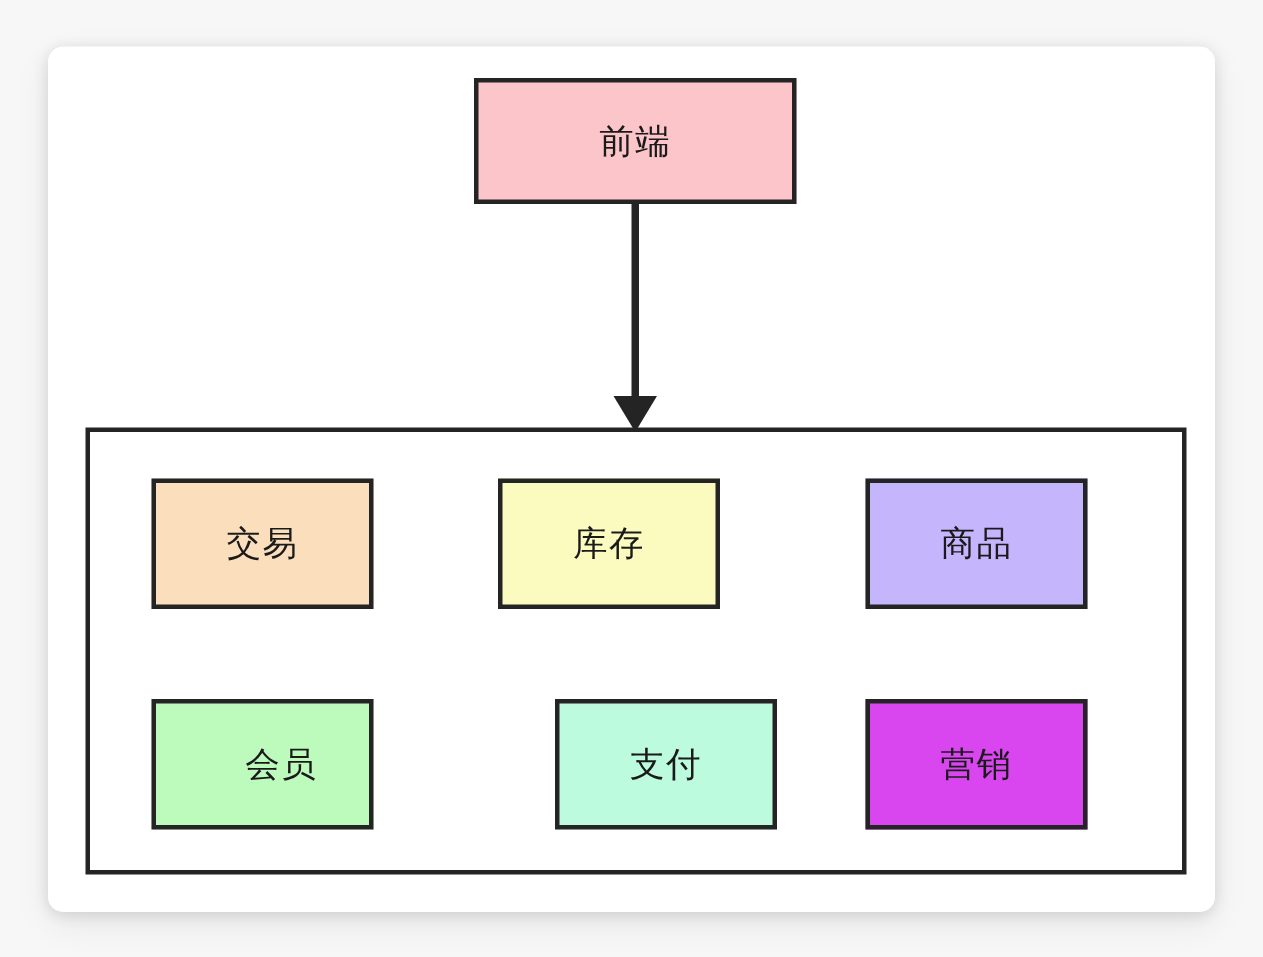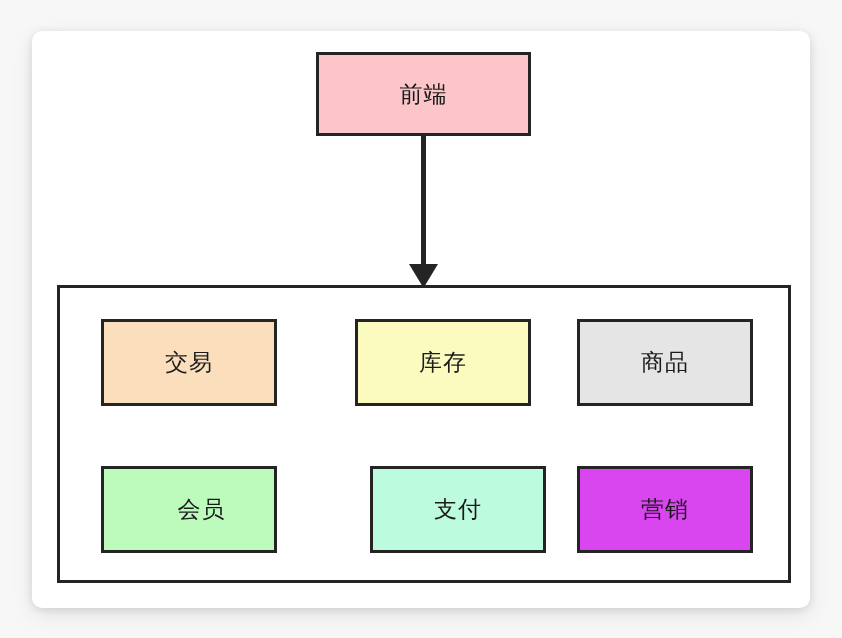--- a/index.html
+++ b/index.html
@@ -62,7 +62,7 @@
     background: transparent;
   }
   .svc {
-    width: 176px;
+    width: 148px;
     height: 87px;
   }
   #node-trade   { left: 101px; top: 319px; background: #fbdfbd; }

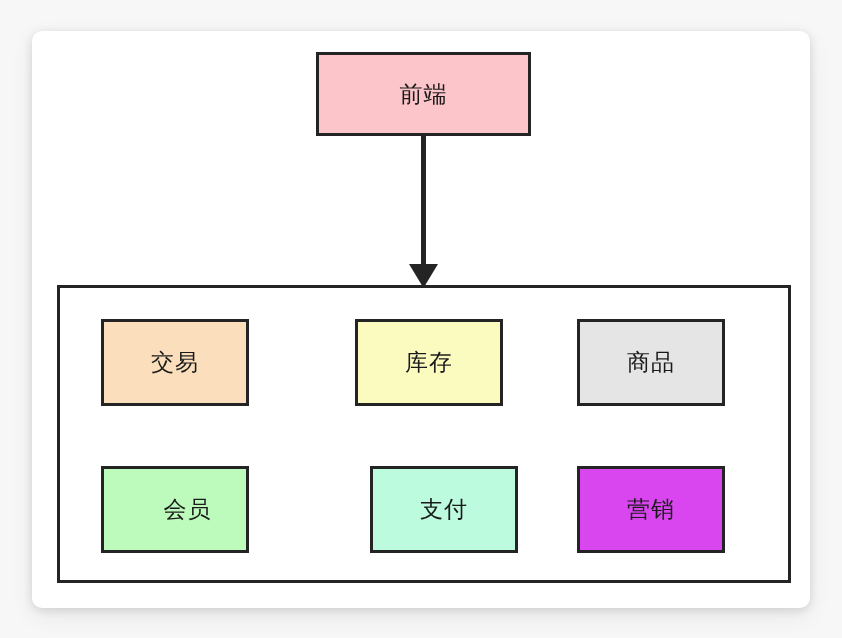--- a/index.html
+++ b/index.html
@@ -66,7 +66,7 @@
     height: 87px;
   }
   #node-trade   { left: 101px; top: 319px; background: #fbdfbd; }
-  #node-stock   { left: 355px; top: 319px; background: #fbfbc0; }
+  #node-stock   { left: 332px; top: 319px; background: #fbfbc0; }
   #node-product { left: 577px; top: 319px; background: #e5e5e5; }
   #node-member  { left: 101px; top: 466px; background: #bdfbbd; padding-left: 25px; }
   #node-pay     { left: 338px; top: 466px; background: #bdfbdf; margin-left: 32px; }

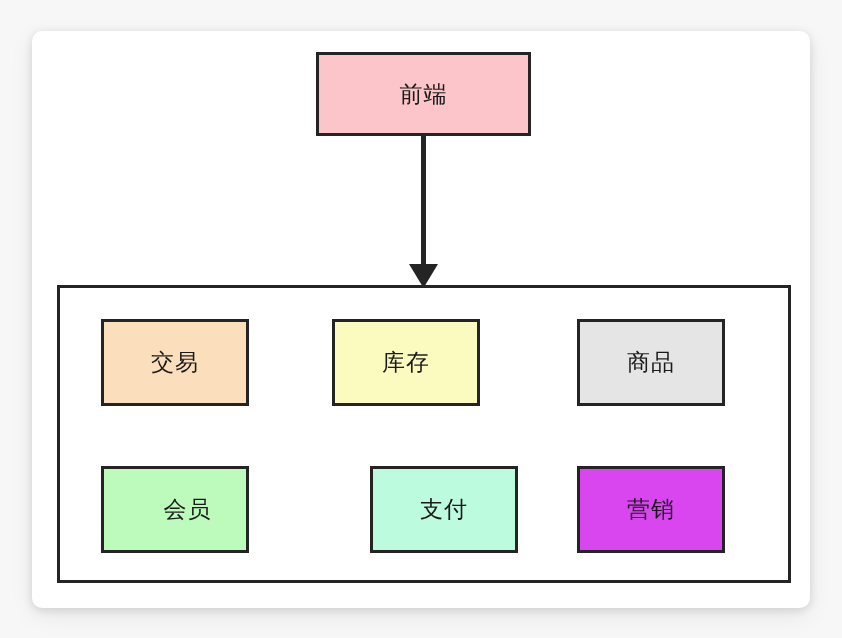--- a/index.html
+++ b/index.html
@@ -67,7 +67,7 @@
   }
   #node-trade   { left: 101px; top: 319px; background: #fbdfbd; }
   #node-stock   { left: 332px; top: 319px; background: #fbfbc0; }
-  #node-product { left: 577px; top: 319px; background: #e5e5e5; }
+  #node-product { left: 577px; top: 319px; background: #c4b5fd; }
   #node-member  { left: 101px; top: 466px; background: #bdfbbd; padding-left: 25px; }
   #node-pay     { left: 338px; top: 466px; background: #bdfbdf; margin-left: 32px; }
   #node-market  { left: 577px; top: 466px; background: #d946ef; }

